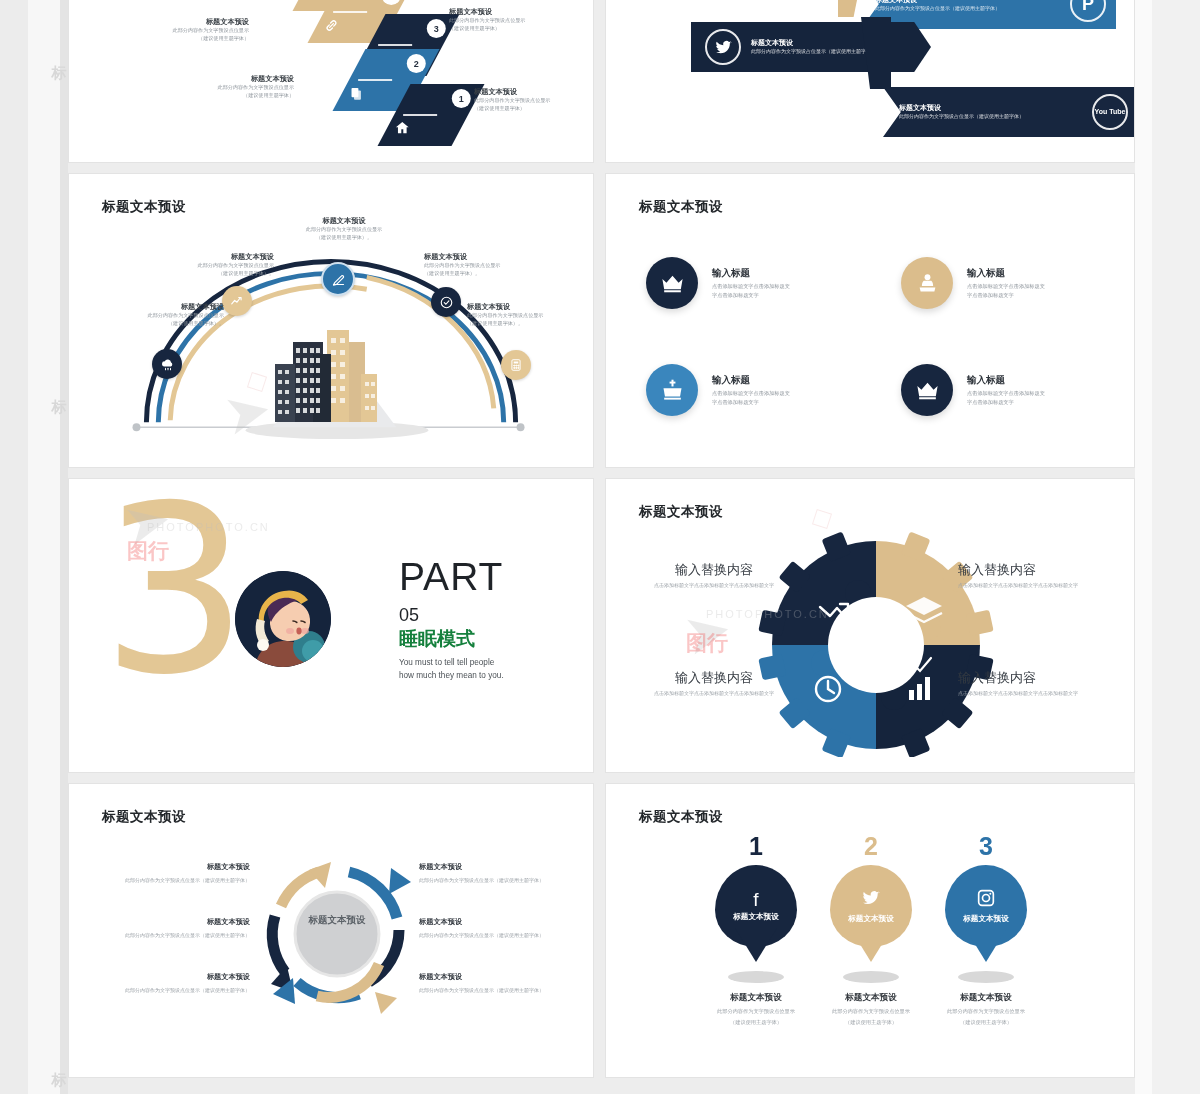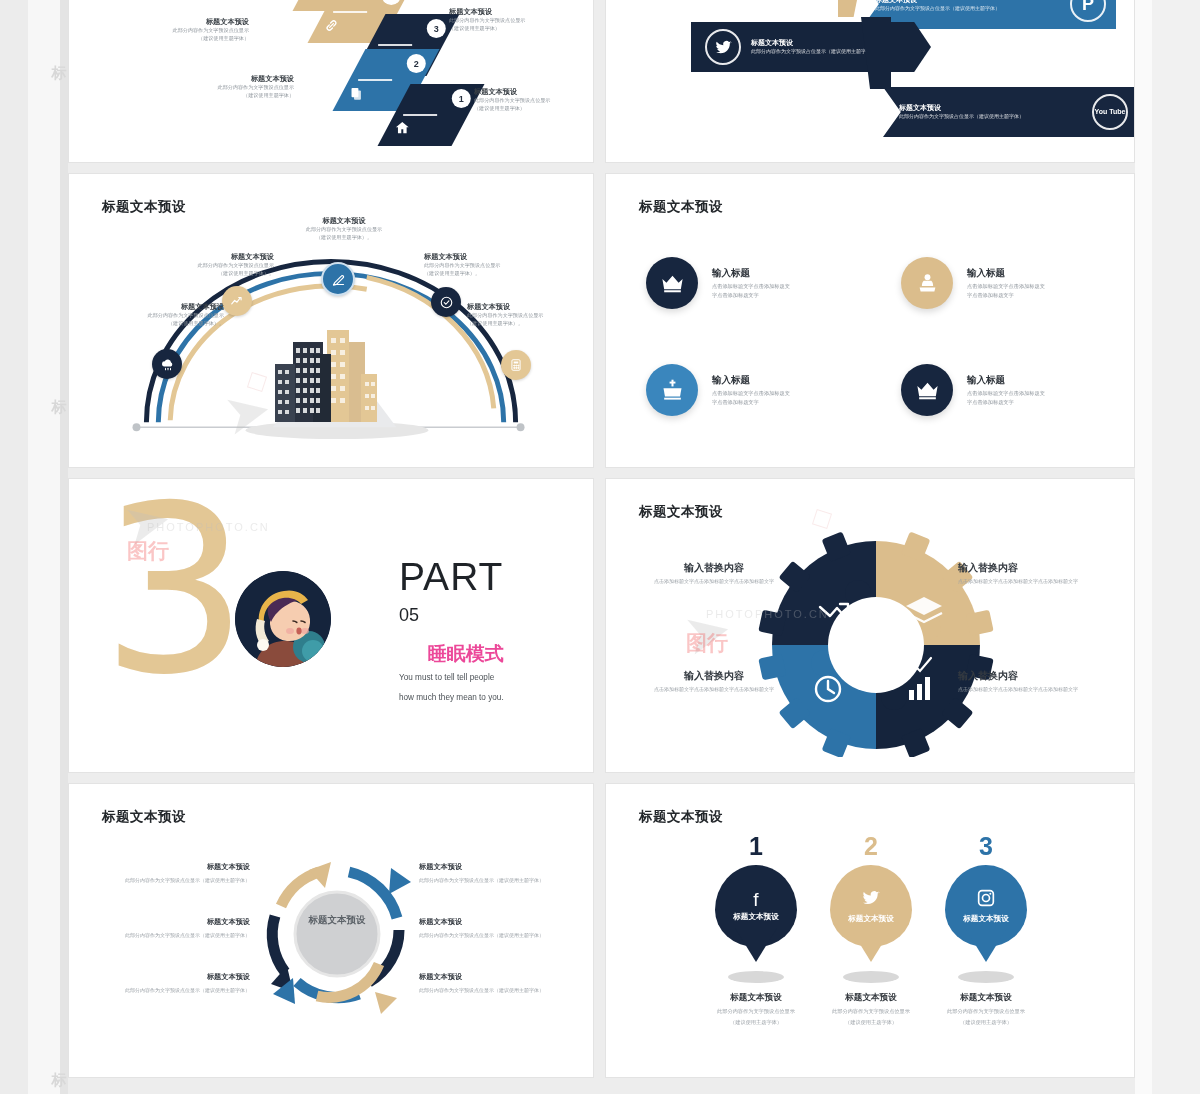--- a/index.html
+++ b/index.html
@@ -108,7 +108,7 @@
   
   .gwrap{ position:absolute; left:150px; top:48px; width:240px; height:230px; }
   .glab{ position:absolute; }
-  .glab .h{ font-size:10px; font-weight:700; color:#343a41; }
+  .glab .h{ font-size:13px; font-weight:400; color:#343a41; }
   .glab .p{ font-size:5px; color:#9aa0a6; line-height:1.55; margin-top:3px; }
 
   

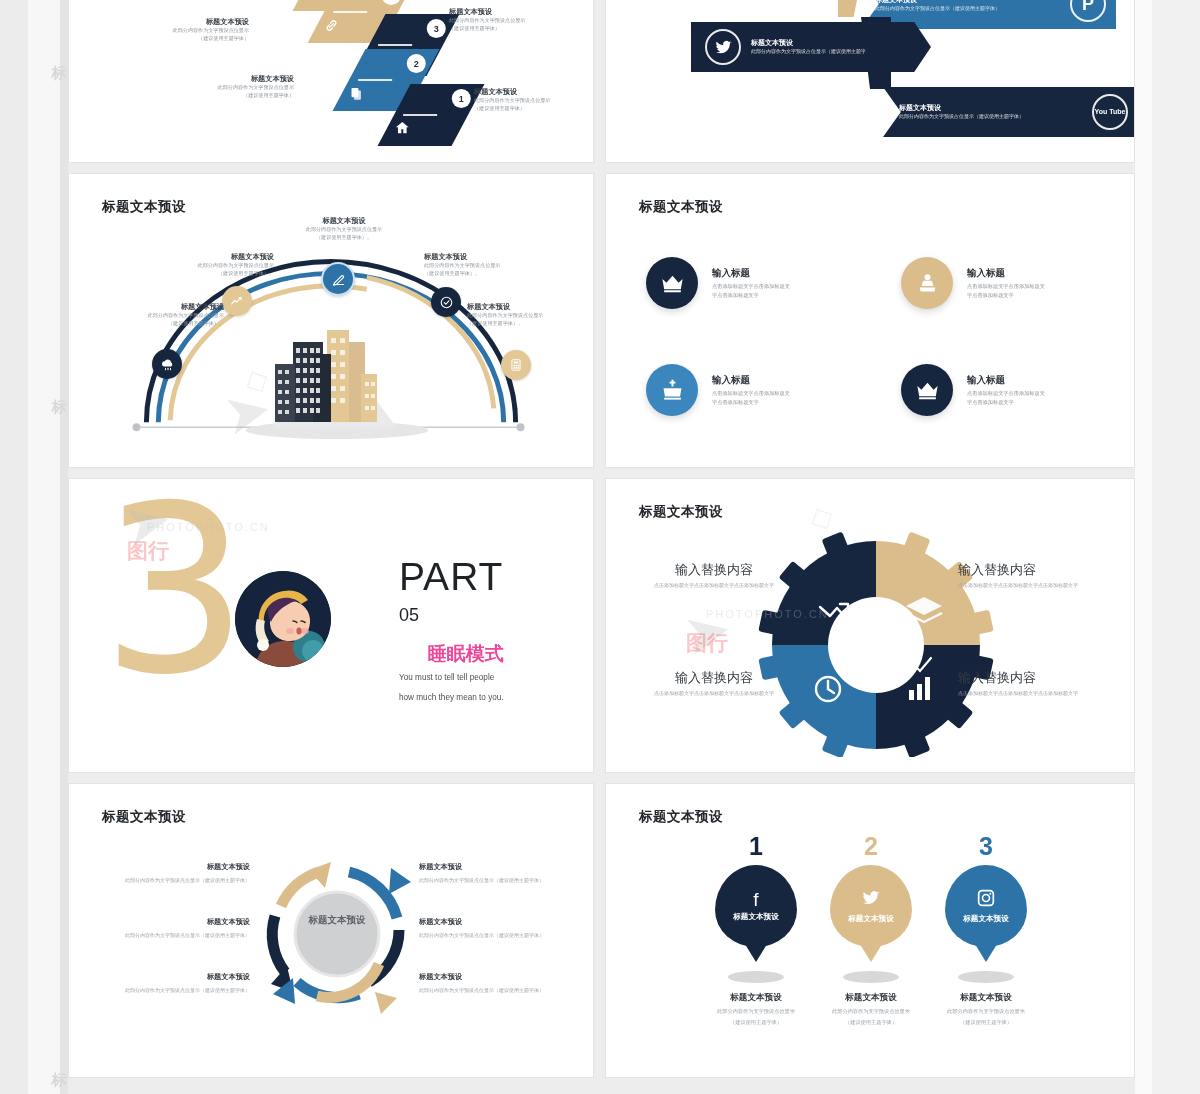--- a/index.html
+++ b/index.html
@@ -102,7 +102,7 @@
   .partblk{ position:absolute; left:330px; top:78px; }
   .partblk .pw{ font-size:39px; letter-spacing:1px; color:#1f2328; font-weight:400; line-height:1; }
   .partblk .pn{ font-size:18px; color:#1f2328; margin-top:10px; line-height:1; }
-  .partblk .pz{ font-size:19px; color:#ec4899; font-weight:700; margin-top:20px; line-height:1.1;text-align:right; }
+  .partblk .pz{ font-size:19px; color:#15803d; font-weight:700; margin-top:5px; line-height:1.1; }
   .partblk .pe{ font-size:8.2px; color:#4c5257; margin-top:7px; line-height:1.5; }
 
   

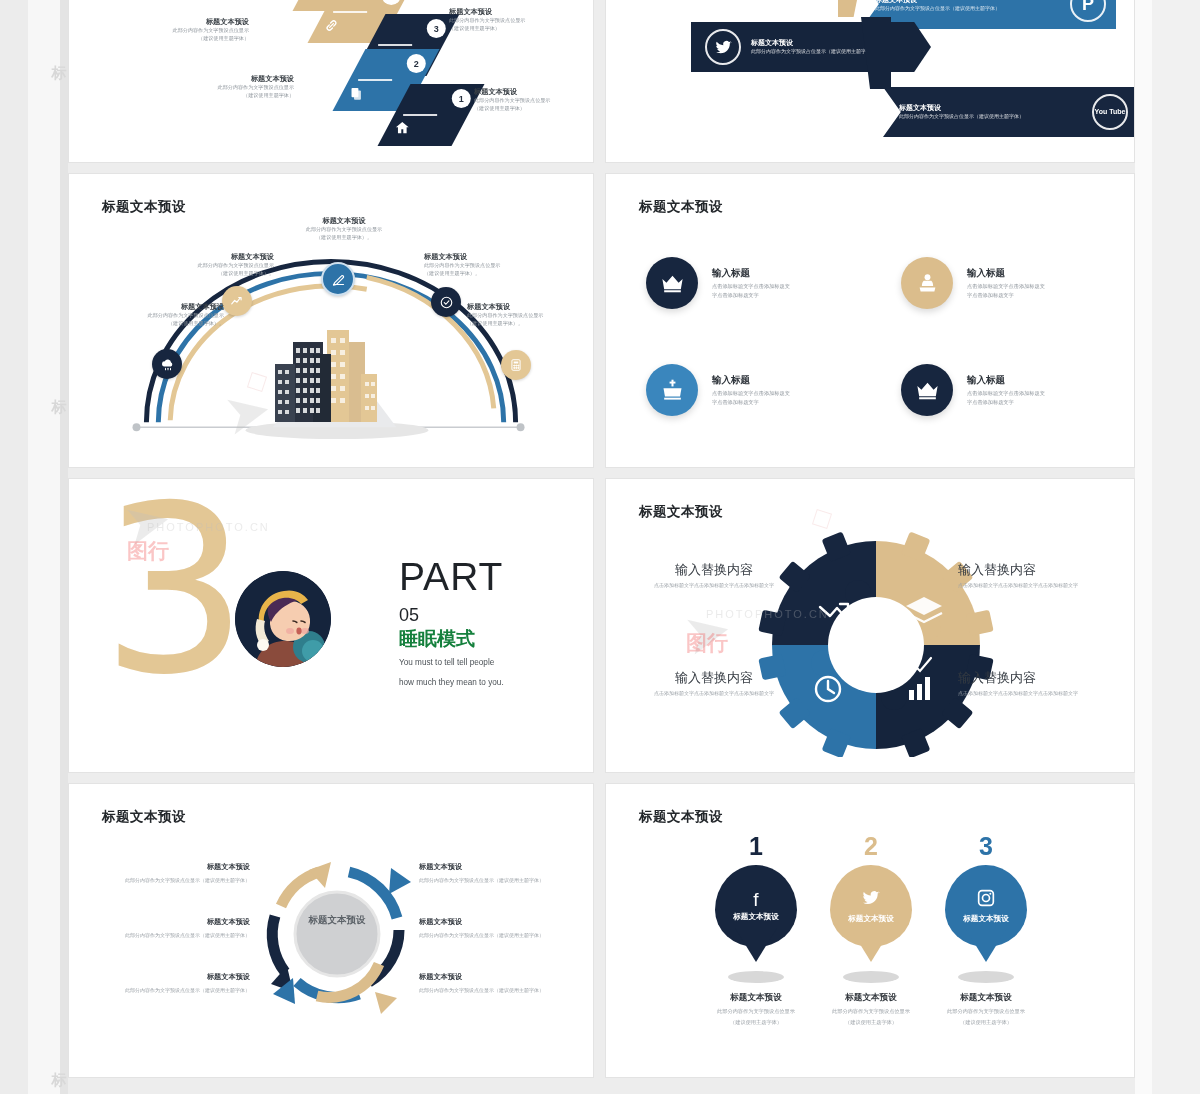--- a/index.html
+++ b/index.html
@@ -530,7 +530,7 @@
           <div class="pn">05</div>
           <div class="pz">睡眠模式</div>
           <div class="pe">You must to tell tell people</div>
-          <div class="pe" style="margin-top:8px">how much they mean to you.</div>
+          <div class="pe" style="margin-top:1px">how much they mean to you.</div>
         </div>
 
         <div class="wm" style="left:55px; top:10px;">

